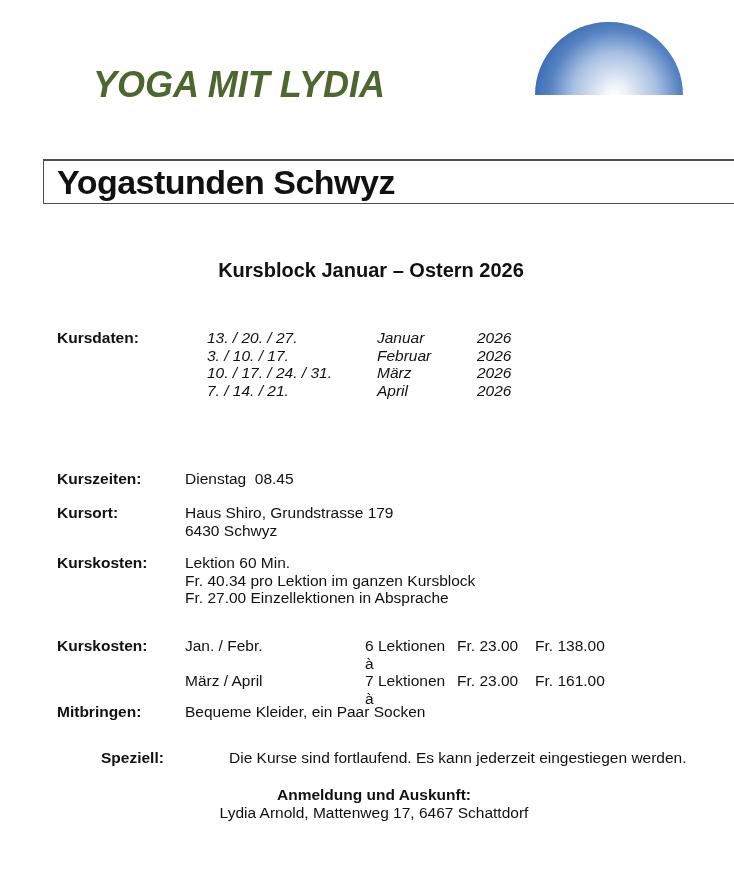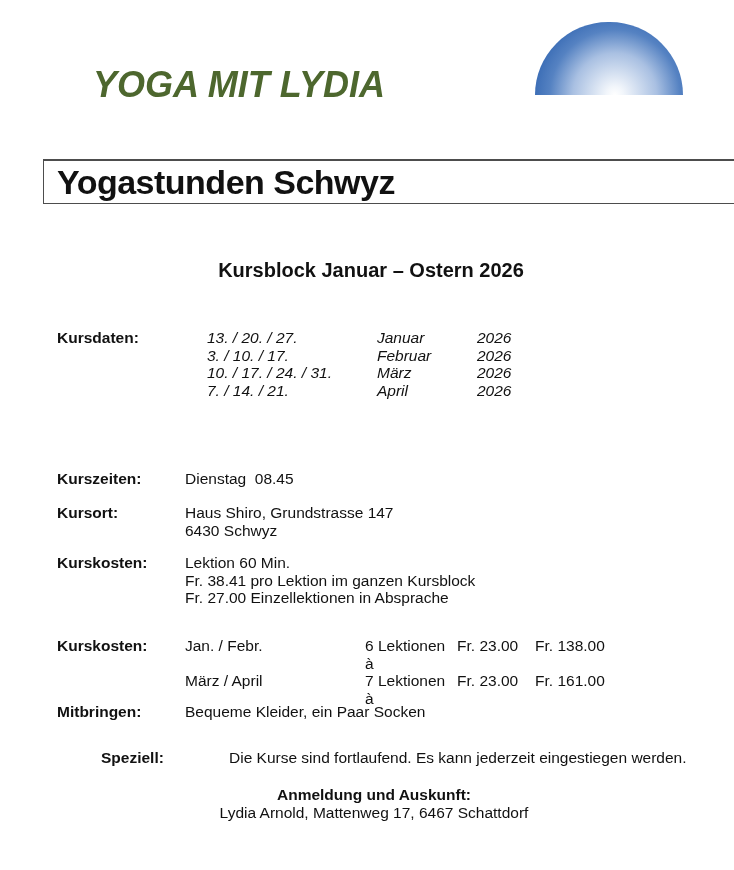--- a/index.html
+++ b/index.html
@@ -161,7 +161,7 @@
   <div class="section sec-kursort">
     <div class="label">Kursort:</div>
     <div>
-      <div class="cell">Haus Shiro, Grundstrasse 147</div>
+      <div class="cell">Haus Shiro, Grundstrasse 179</div>
       <div class="cell">6430 Schwyz</div>
     </div>
   </div>

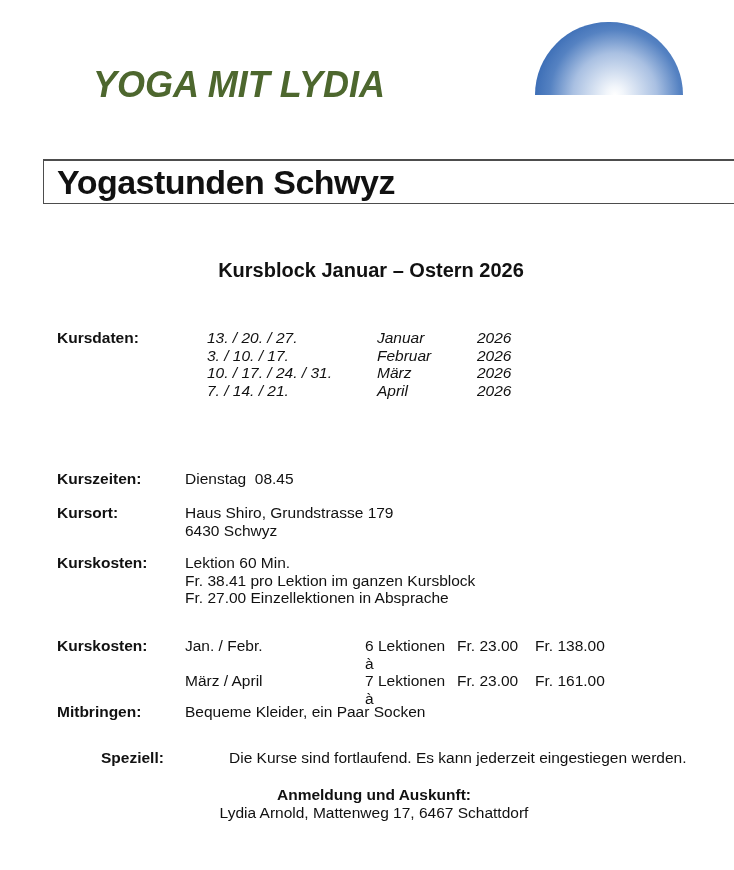--- a/index.html
+++ b/index.html
@@ -170,7 +170,7 @@
     <div class="label">Kurskosten:</div>
     <div>
       <div class="cell">Lektion 60 Min.</div>
-      <div class="cell">Fr. 38.41 pro Lektion im ganzen Kursblock</div>
+      <div class="cell">Fr. 40.34 pro Lektion im ganzen Kursblock</div>
       <div class="cell">Fr. 27.00 Einzellektionen in Absprache</div>
     </div>
   </div>

